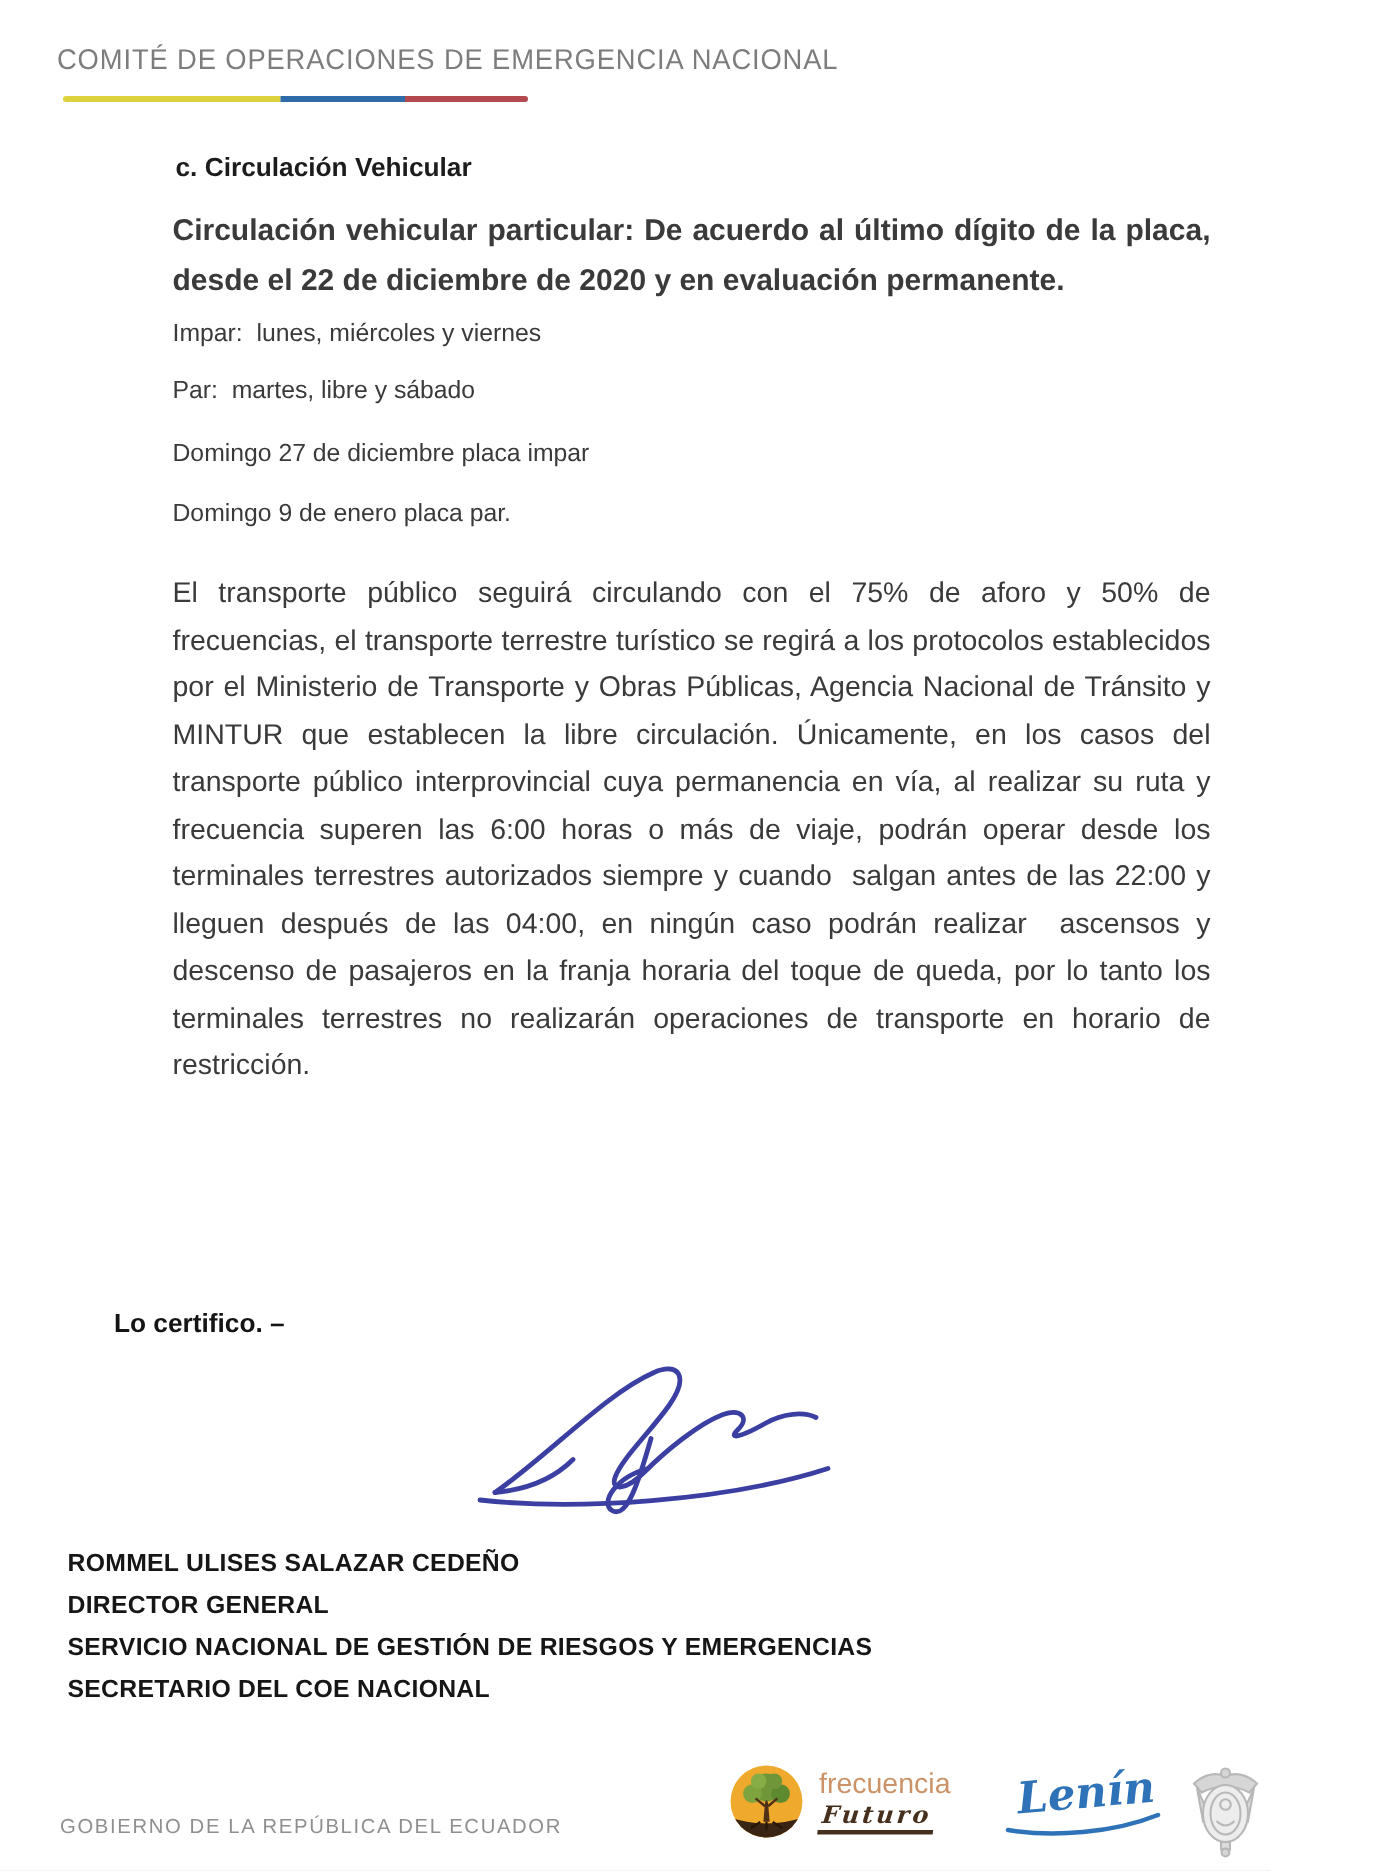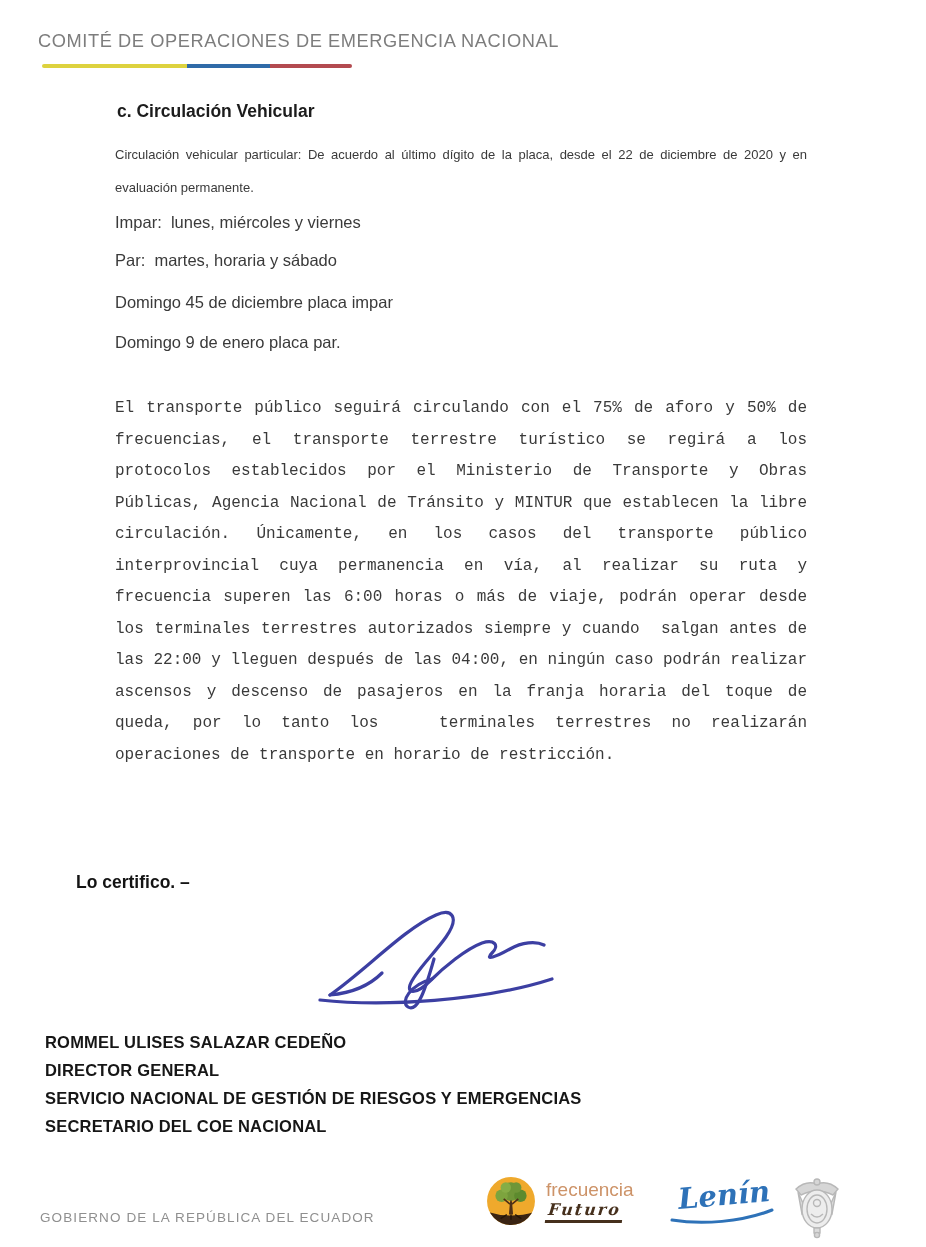--- a/index.html
+++ b/index.html
@@ -31,7 +31,7 @@
   }
   .intro {
     position:absolute; left:115px; top:138px; width:692px;
-    font-size:13px; line-height:33px; text-align:justify;
+    font-size:20px; line-height:33px; text-align:justify;font-weight:bold;
   }
   .sched { position:absolute; left:115px; font-size:16.5px; }
   .sched-0 { top:213px; }

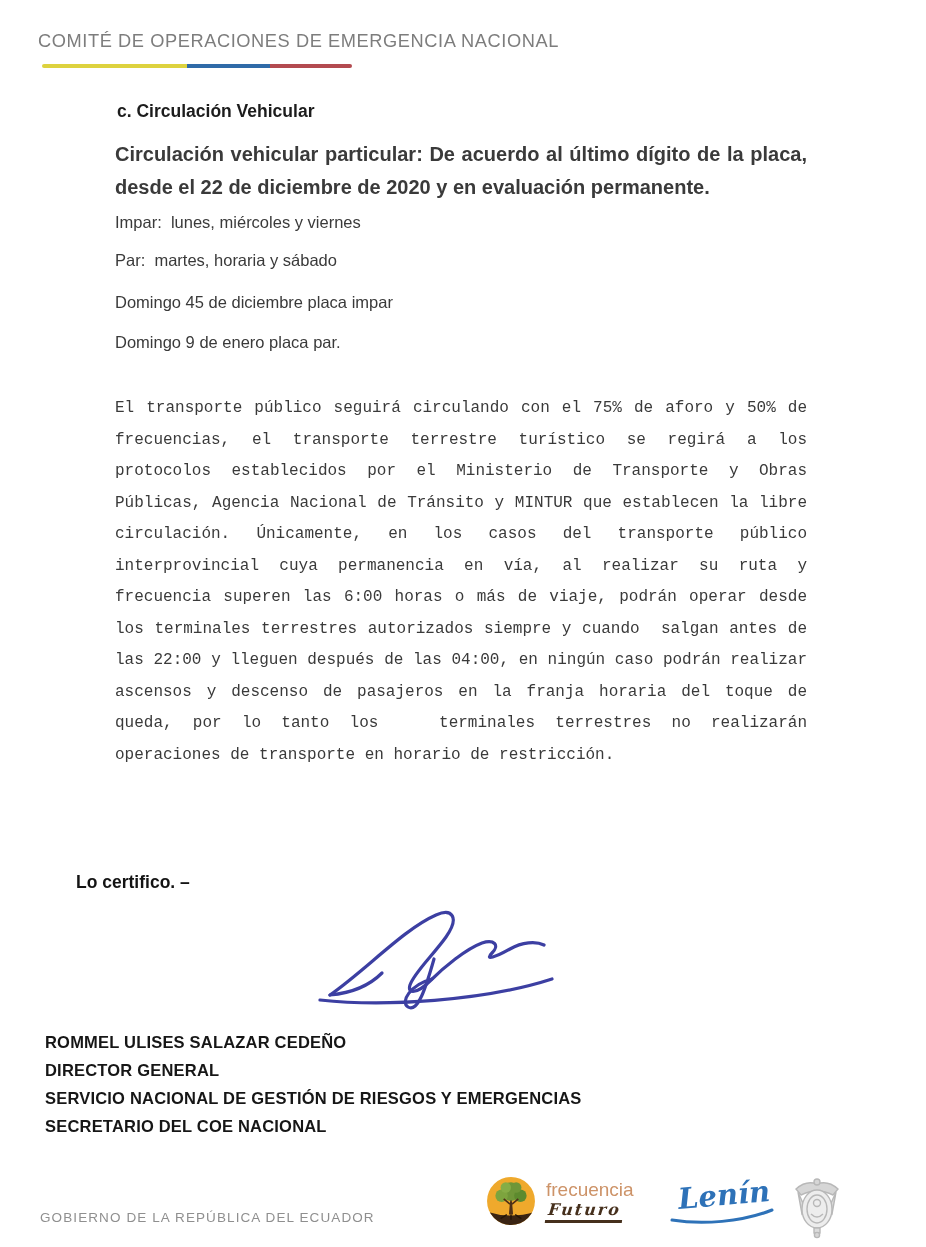--- a/index.html
+++ b/index.html
@@ -97,7 +97,7 @@
   <div class="intro txt">Circulación vehicular particular: De acuerdo al último dígito de la placa, desde el 22 de diciembre de 2020 y en evaluación permanente.</div>
 
   <div class="sched sched-0 txt">Impar:  lunes, miércoles y viernes</div>
-  <div class="sched sched-1 txt">Par:  martes, horaria y sábado</div>
+  <div class="sched sched-1 txt">Par:  martes, libre y sábado</div>
   <div class="sched sched-2 txt">Domingo 45 de diciembre placa impar</div>
   <div class="sched sched-3 txt">Domingo 9 de enero placa par.</div>
 

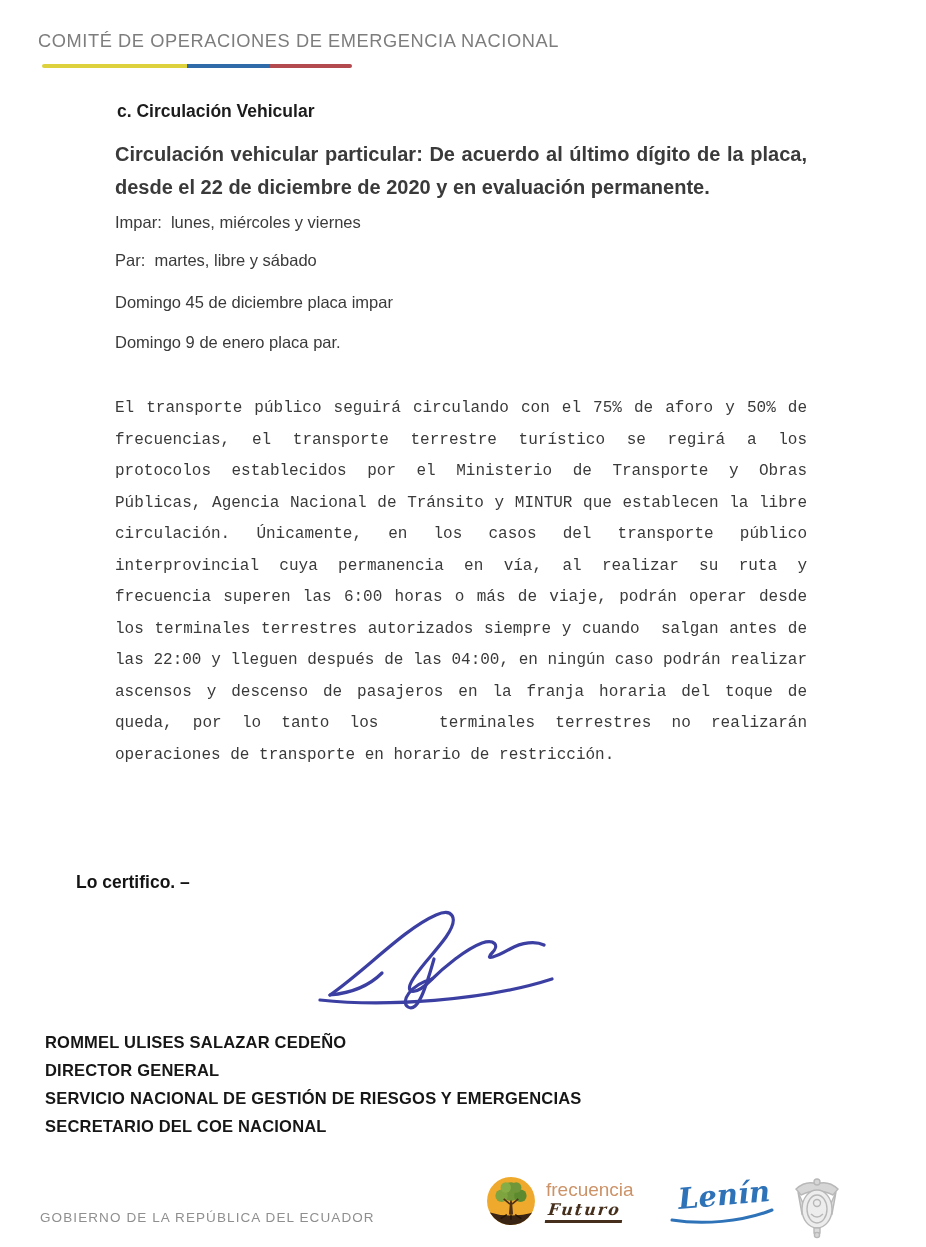--- a/index.html
+++ b/index.html
@@ -98,7 +98,7 @@
 
   <div class="sched sched-0 txt">Impar:  lunes, miércoles y viernes</div>
   <div class="sched sched-1 txt">Par:  martes, libre y sábado</div>
-  <div class="sched sched-2 txt">Domingo 45 de diciembre placa impar</div>
+  <div class="sched sched-2 txt">Domingo 27 de diciembre placa impar</div>
   <div class="sched sched-3 txt">Domingo 9 de enero placa par.</div>
 
   <div class="bigpara txt">El transporte público seguirá circulando con el 75% de aforo y 50% de frecuencias, el transporte terrestre turístico se regirá a los protocolos establecidos por el Ministerio de Transporte y Obras Públicas, Agencia Nacional de Tránsito y MINTUR que establecen la libre circulación. Únicamente, en los casos del transporte público interprovincial cuya permanencia en vía, al realizar su ruta y frecuencia superen las 6:00 horas o más de viaje, podrán operar desde los terminales terrestres autorizados siempre y cuando  salgan antes de las 22:00 y lleguen después de las 04:00, en ningún caso podrán realizar  ascensos y descenso de pasajeros en la franja horaria del toque de queda, por lo tanto los   terminales terrestres no realizarán operaciones de transporte en horario de restricción.</div>

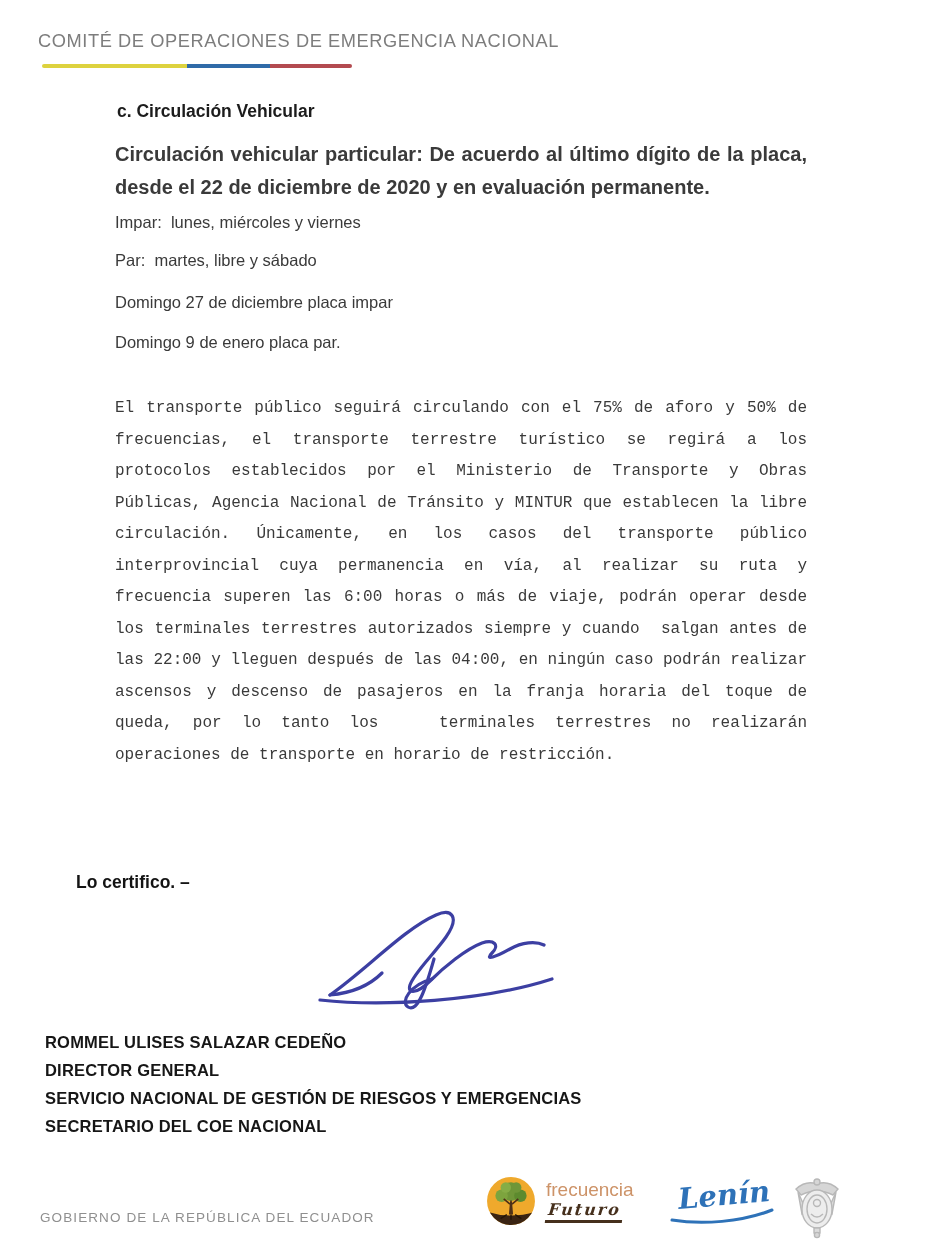--- a/index.html
+++ b/index.html
@@ -39,8 +39,8 @@
   .sched-2 { top:293px; }
   .sched-3 { top:333px; }
   .bigpara {
-    position:absolute; left:115px; top:393px; width:692px;
-    font-size:16px; line-height:31.5px; text-align:justify;font-family:Liberation Mono, monospace;
+    position:absolute; left:115px; top:380px; width:692px;
+    font-size:19px; line-height:31.5px; text-align:justify;
   }
   .closing {
     position:absolute; left:93px; top:778px; width:714px;

